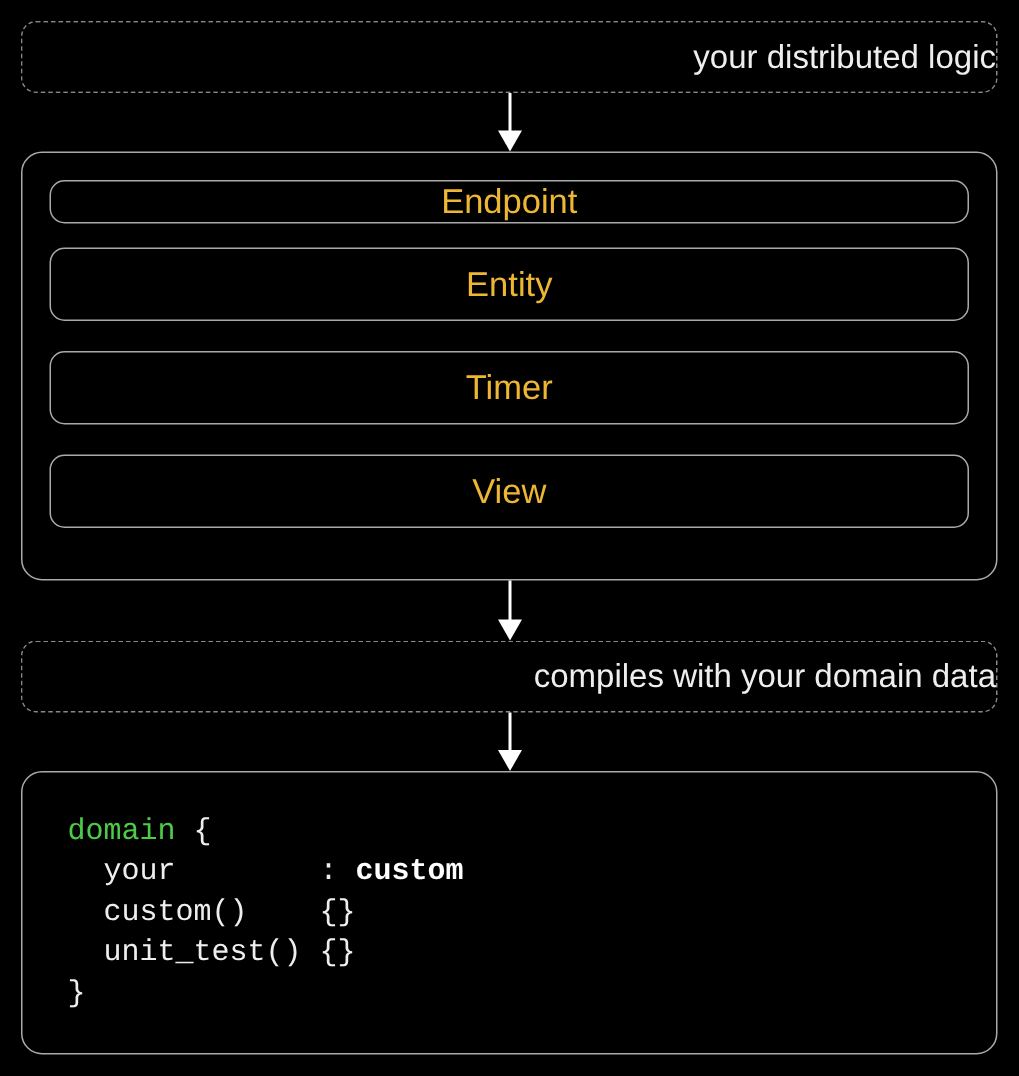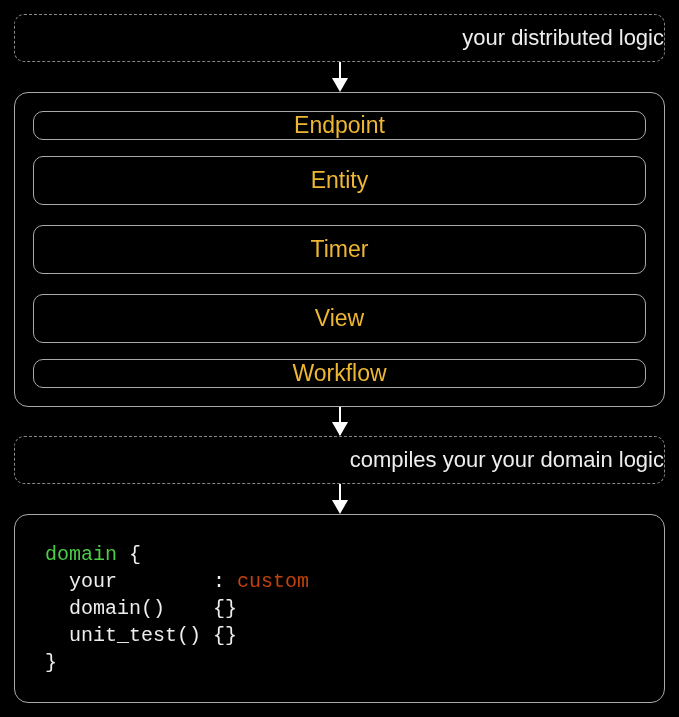--- a/index.html
+++ b/index.html
@@ -124,9 +124,6 @@
       <span>View</span>
     </div>
   </div>
-  <div class="row-full" style="margin-bottom:0">
-    <span>Workflow</span>
-  </div>
 </div>
 
 <div class="arrow-wrap">

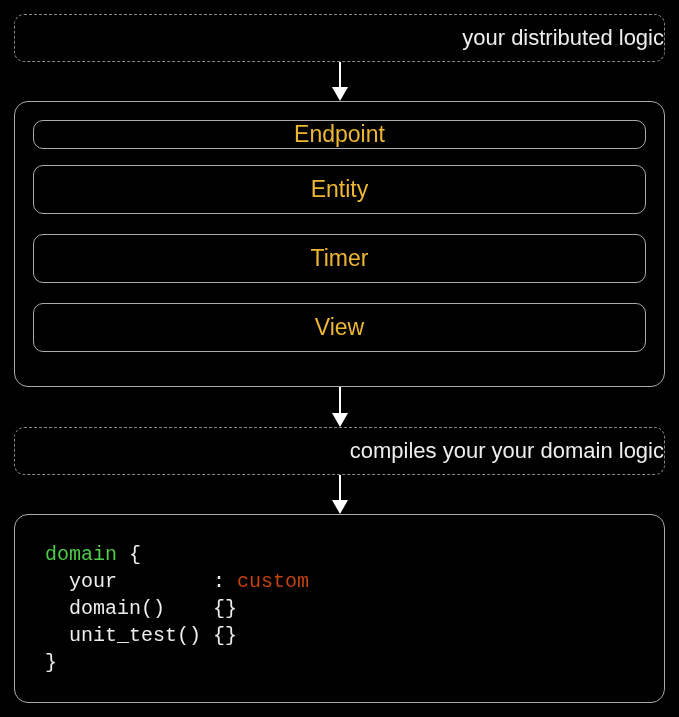--- a/index.html
+++ b/index.html
@@ -132,7 +132,7 @@
 </div>
 
 <div class="dashed-box">
-  <span>compiles your your domain logic</span>
+  <span>compiles with your domain data</span>
 </div>
 
 <div class="arrow-wrap">

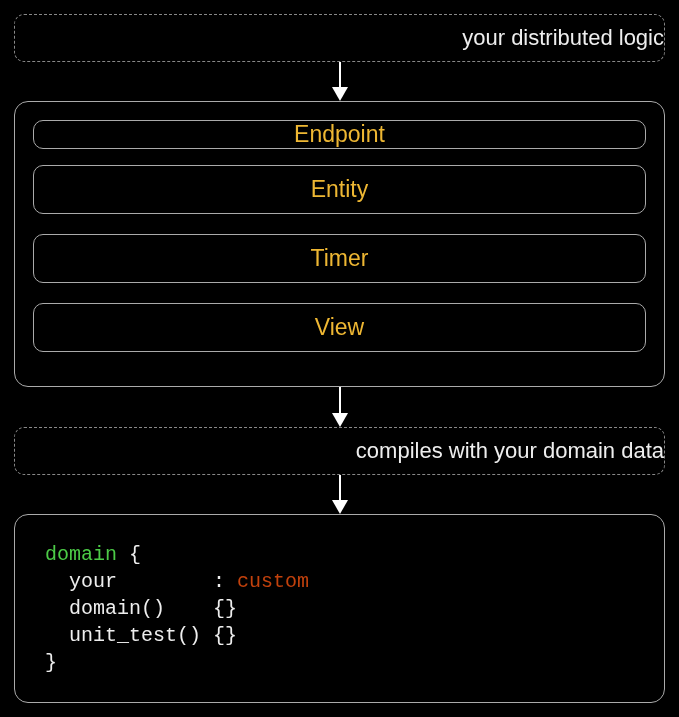--- a/index.html
+++ b/index.html
@@ -94,7 +94,7 @@
       color: #eee;
     }
     .kw-green { color: #4ccb47; }
-    .kw-teal { color: #c2410c; }
+    .kw-teal { color: #ffffff; font-weight: bold; }
     .code-line { white-space: pre; }
   </style>
 </head>

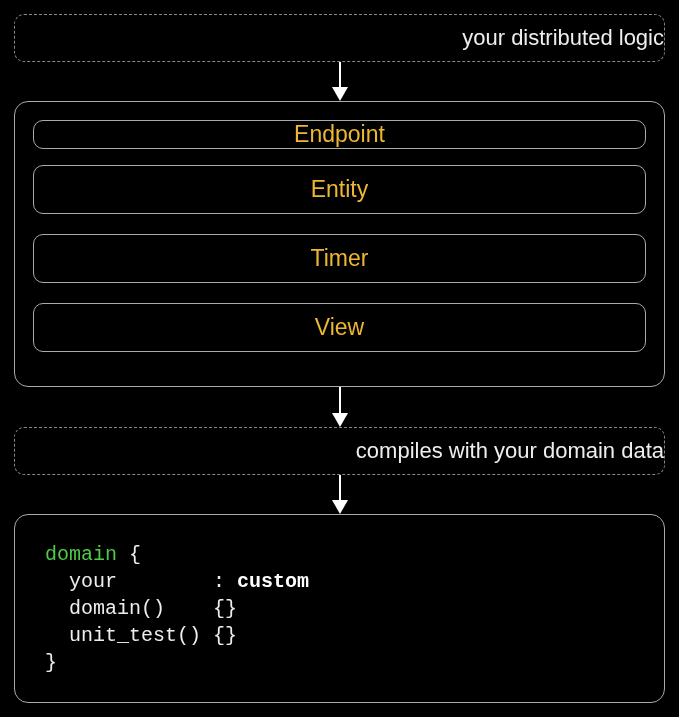--- a/index.html
+++ b/index.html
@@ -143,7 +143,7 @@
 <div class="code-box">
   <div class="code-line"><span class="kw-green">domain</span><span> {</span></div>
   <div class="code-line"><span>  your        </span><span>: </span><span class="kw-teal">custom</span></div>
-  <div class="code-line">  domain()    {}</div>
+  <div class="code-line">  custom()    {}</div>
   <div class="code-line">  unit_test() {}</div>
   <div class="code-line">}</div>
 </div>

